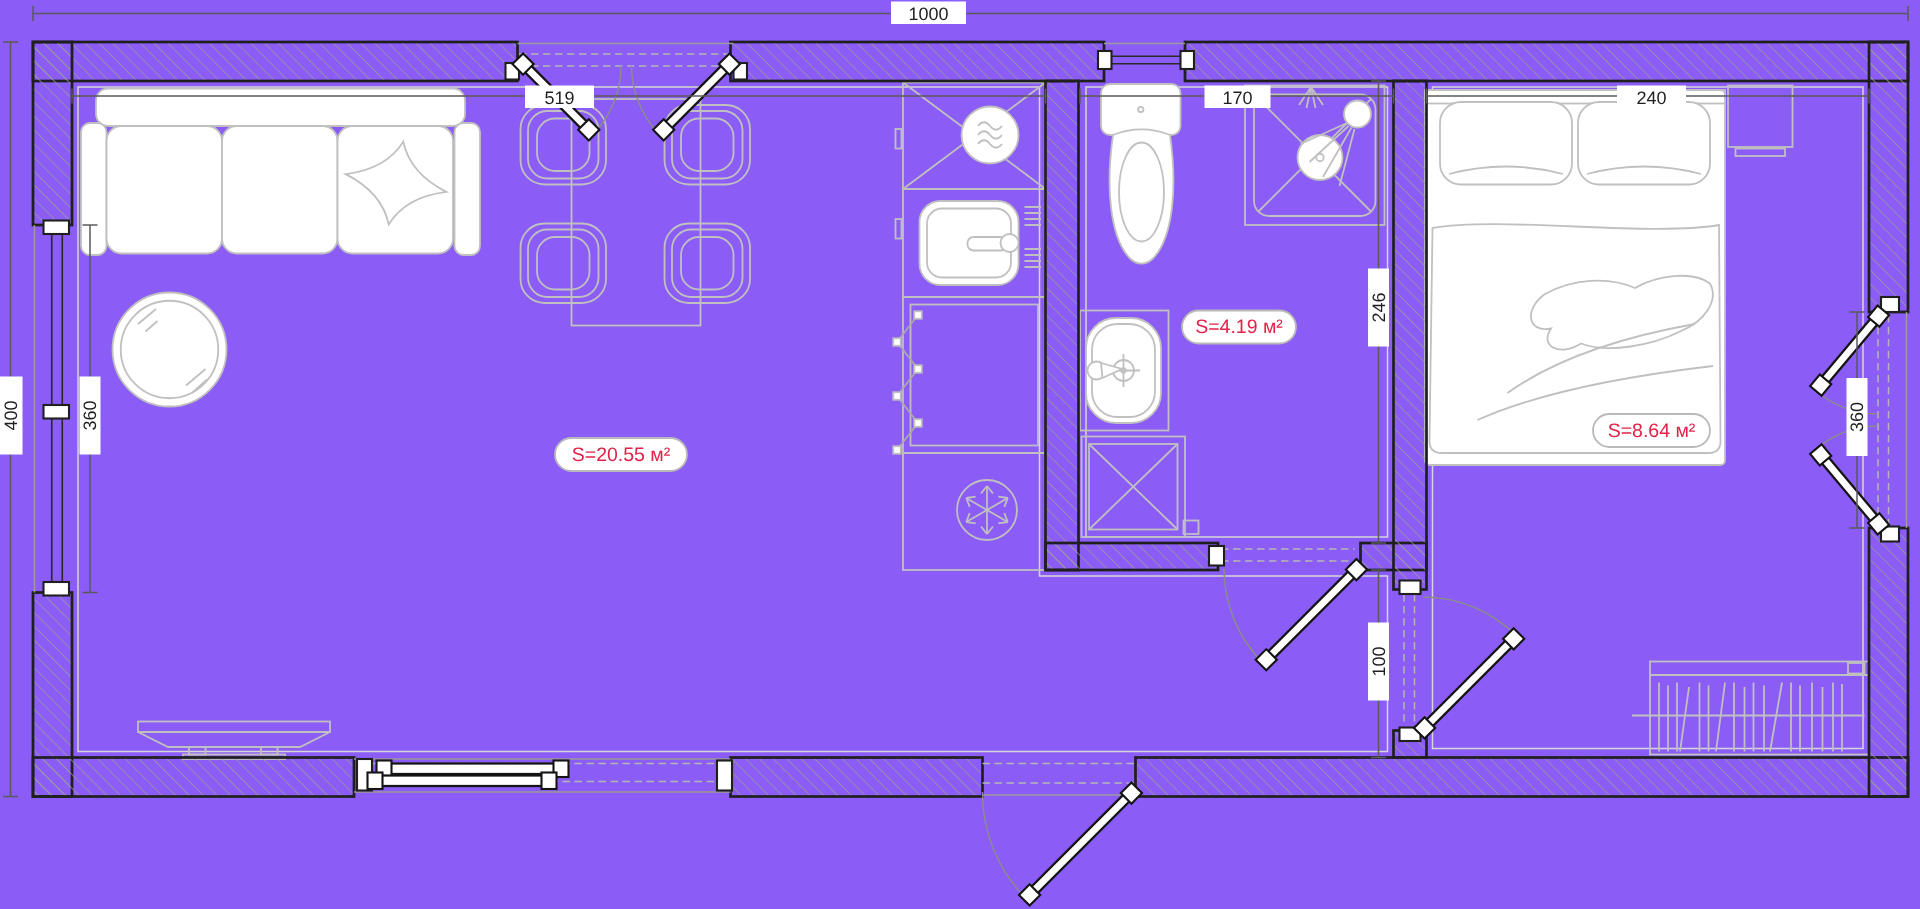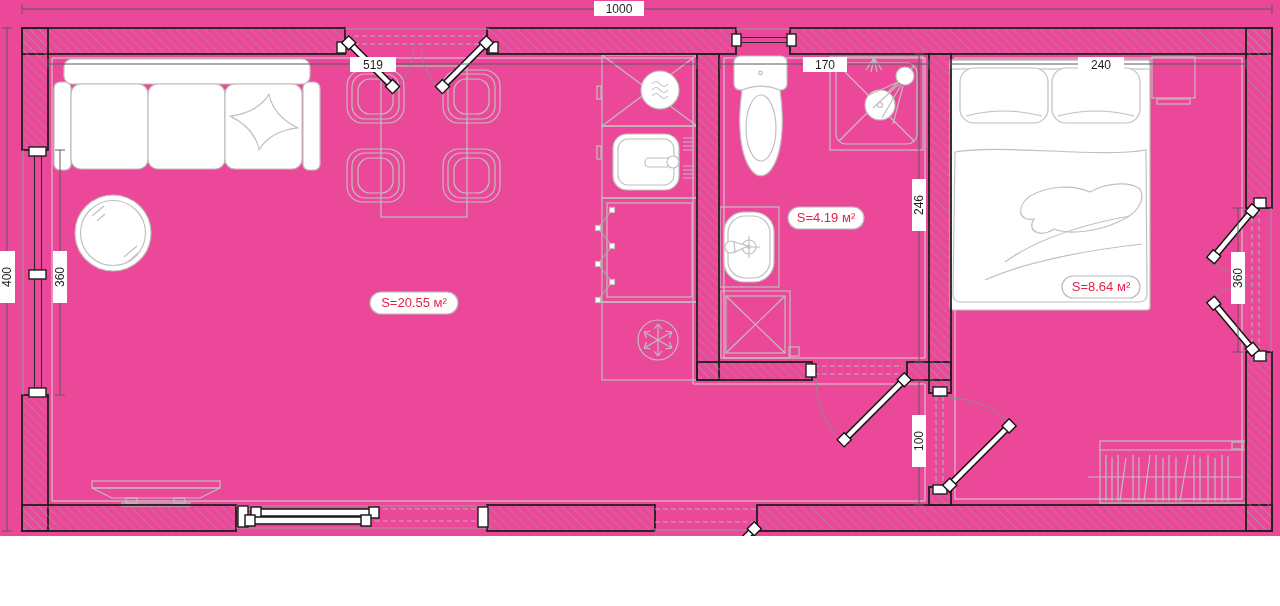--- a/index.html
+++ b/index.html
@@ -3,7 +3,7 @@
 <meta charset="utf-8">
 <style>
   html,body{margin:0;padding:0;background:#fff}
-  #stage{position:relative;width:1280px;height:536px;background:#ec4899;font-family:"Liberation Sans",sans-serif}
+  #stage{position:relative;width:1280px;height:606px;background:#8b5cf6;font-family:"Liberation Sans",sans-serif}
   svg{display:block}
   .wall{fill:url(#hatch);stroke:#1f1f1f;stroke-width:1.8}
   .jamb{fill:#fff;stroke:#1f1f1f;stroke-width:1.4}

